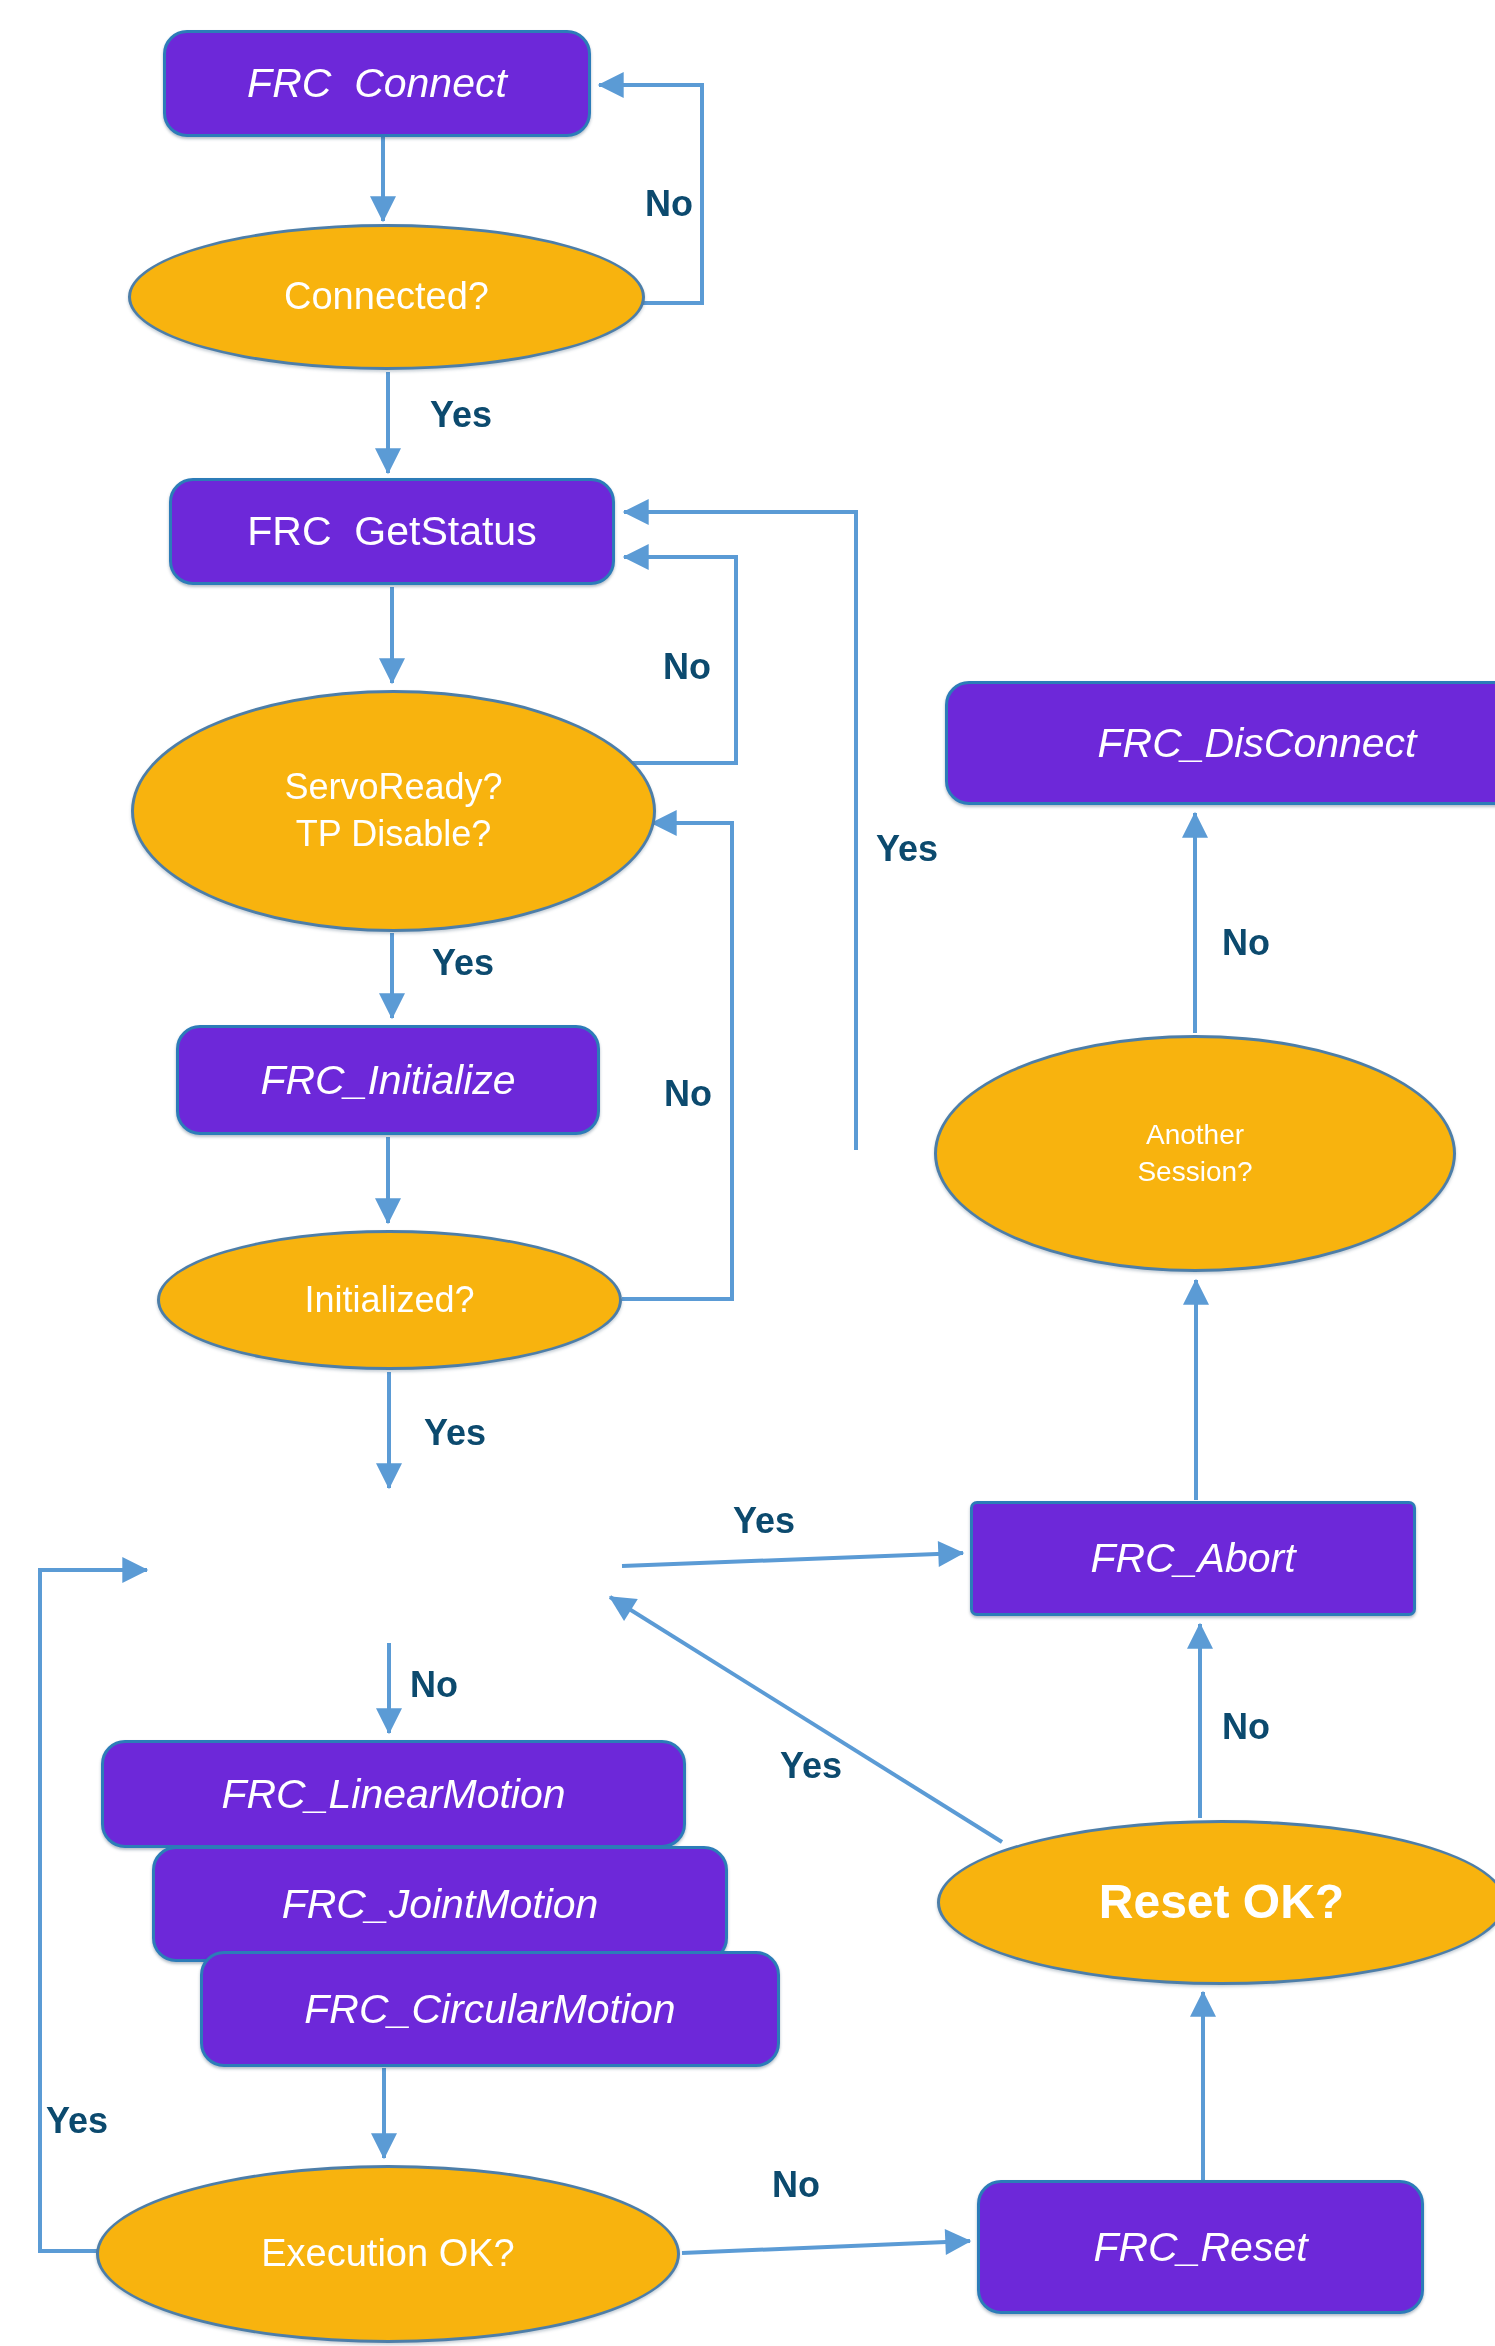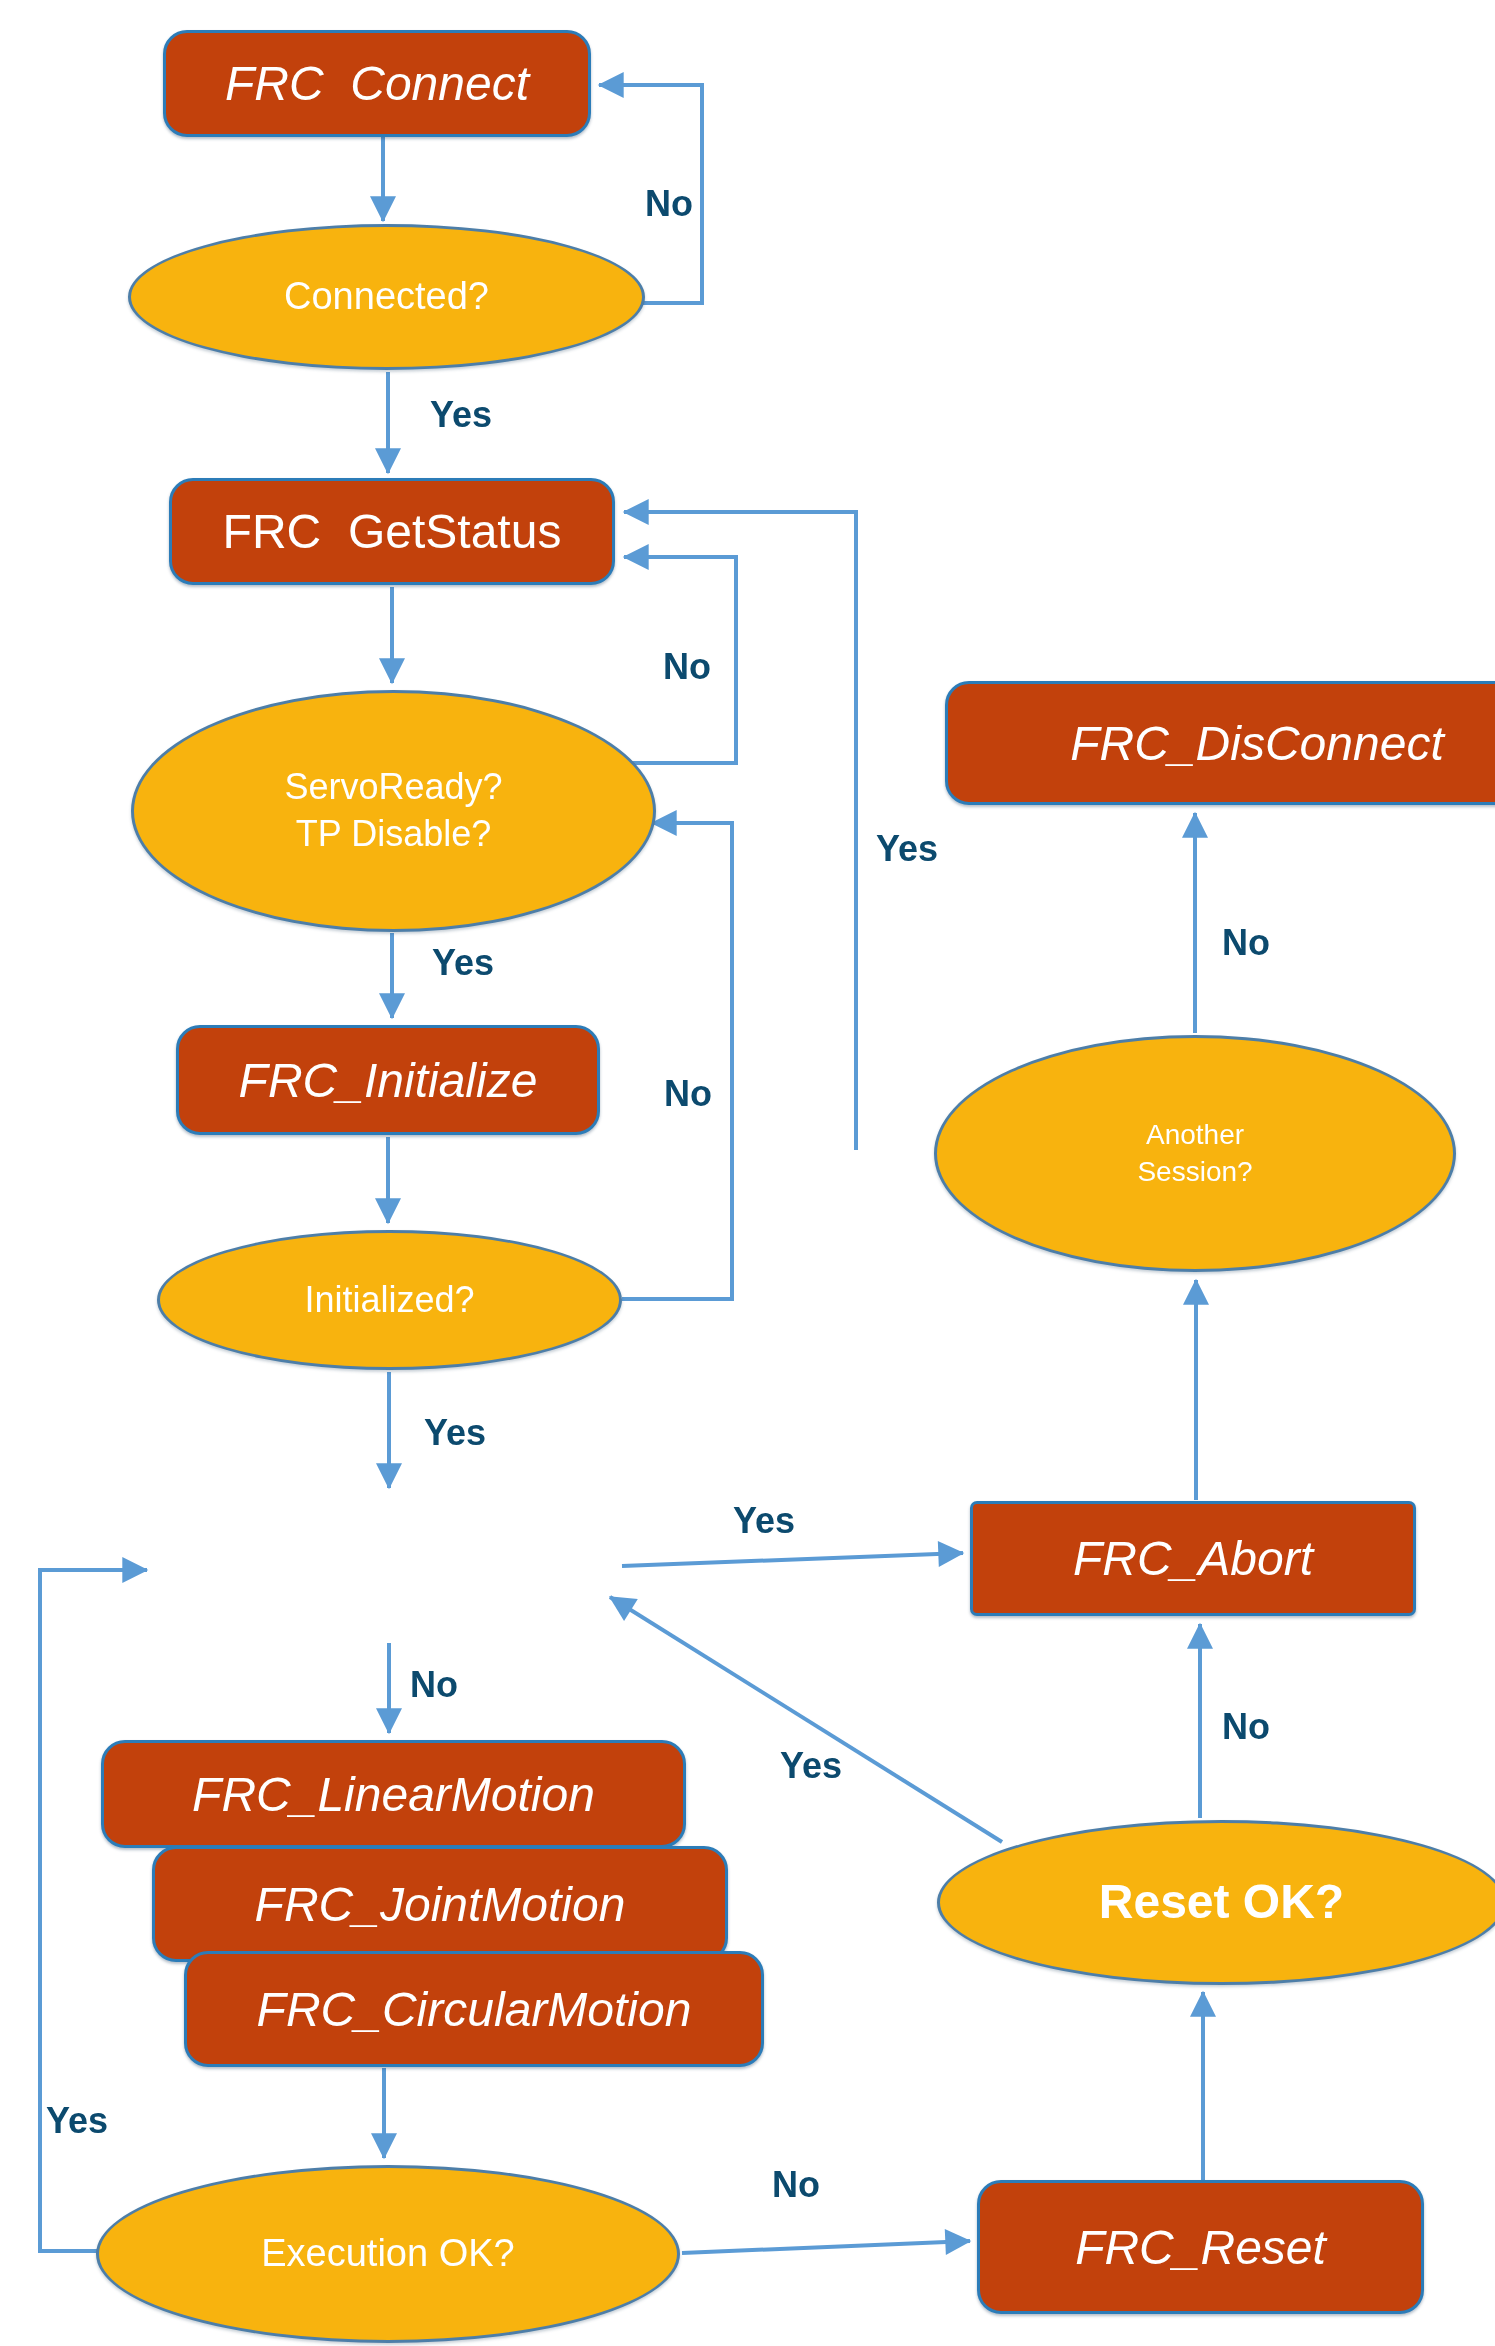--- a/index.html
+++ b/index.html
@@ -19,10 +19,10 @@
     box-sizing:border-box;
   }
   .rect{
-    background:#c2410c;
+    background:#6d28d9;
     border:3px solid #2c7cb8;
     border-radius:24px;
-    font-size:48px;
+    font-size:41px;
     font-weight:400;
     box-shadow:0 2px 3px rgba(40,70,100,0.35);
   }

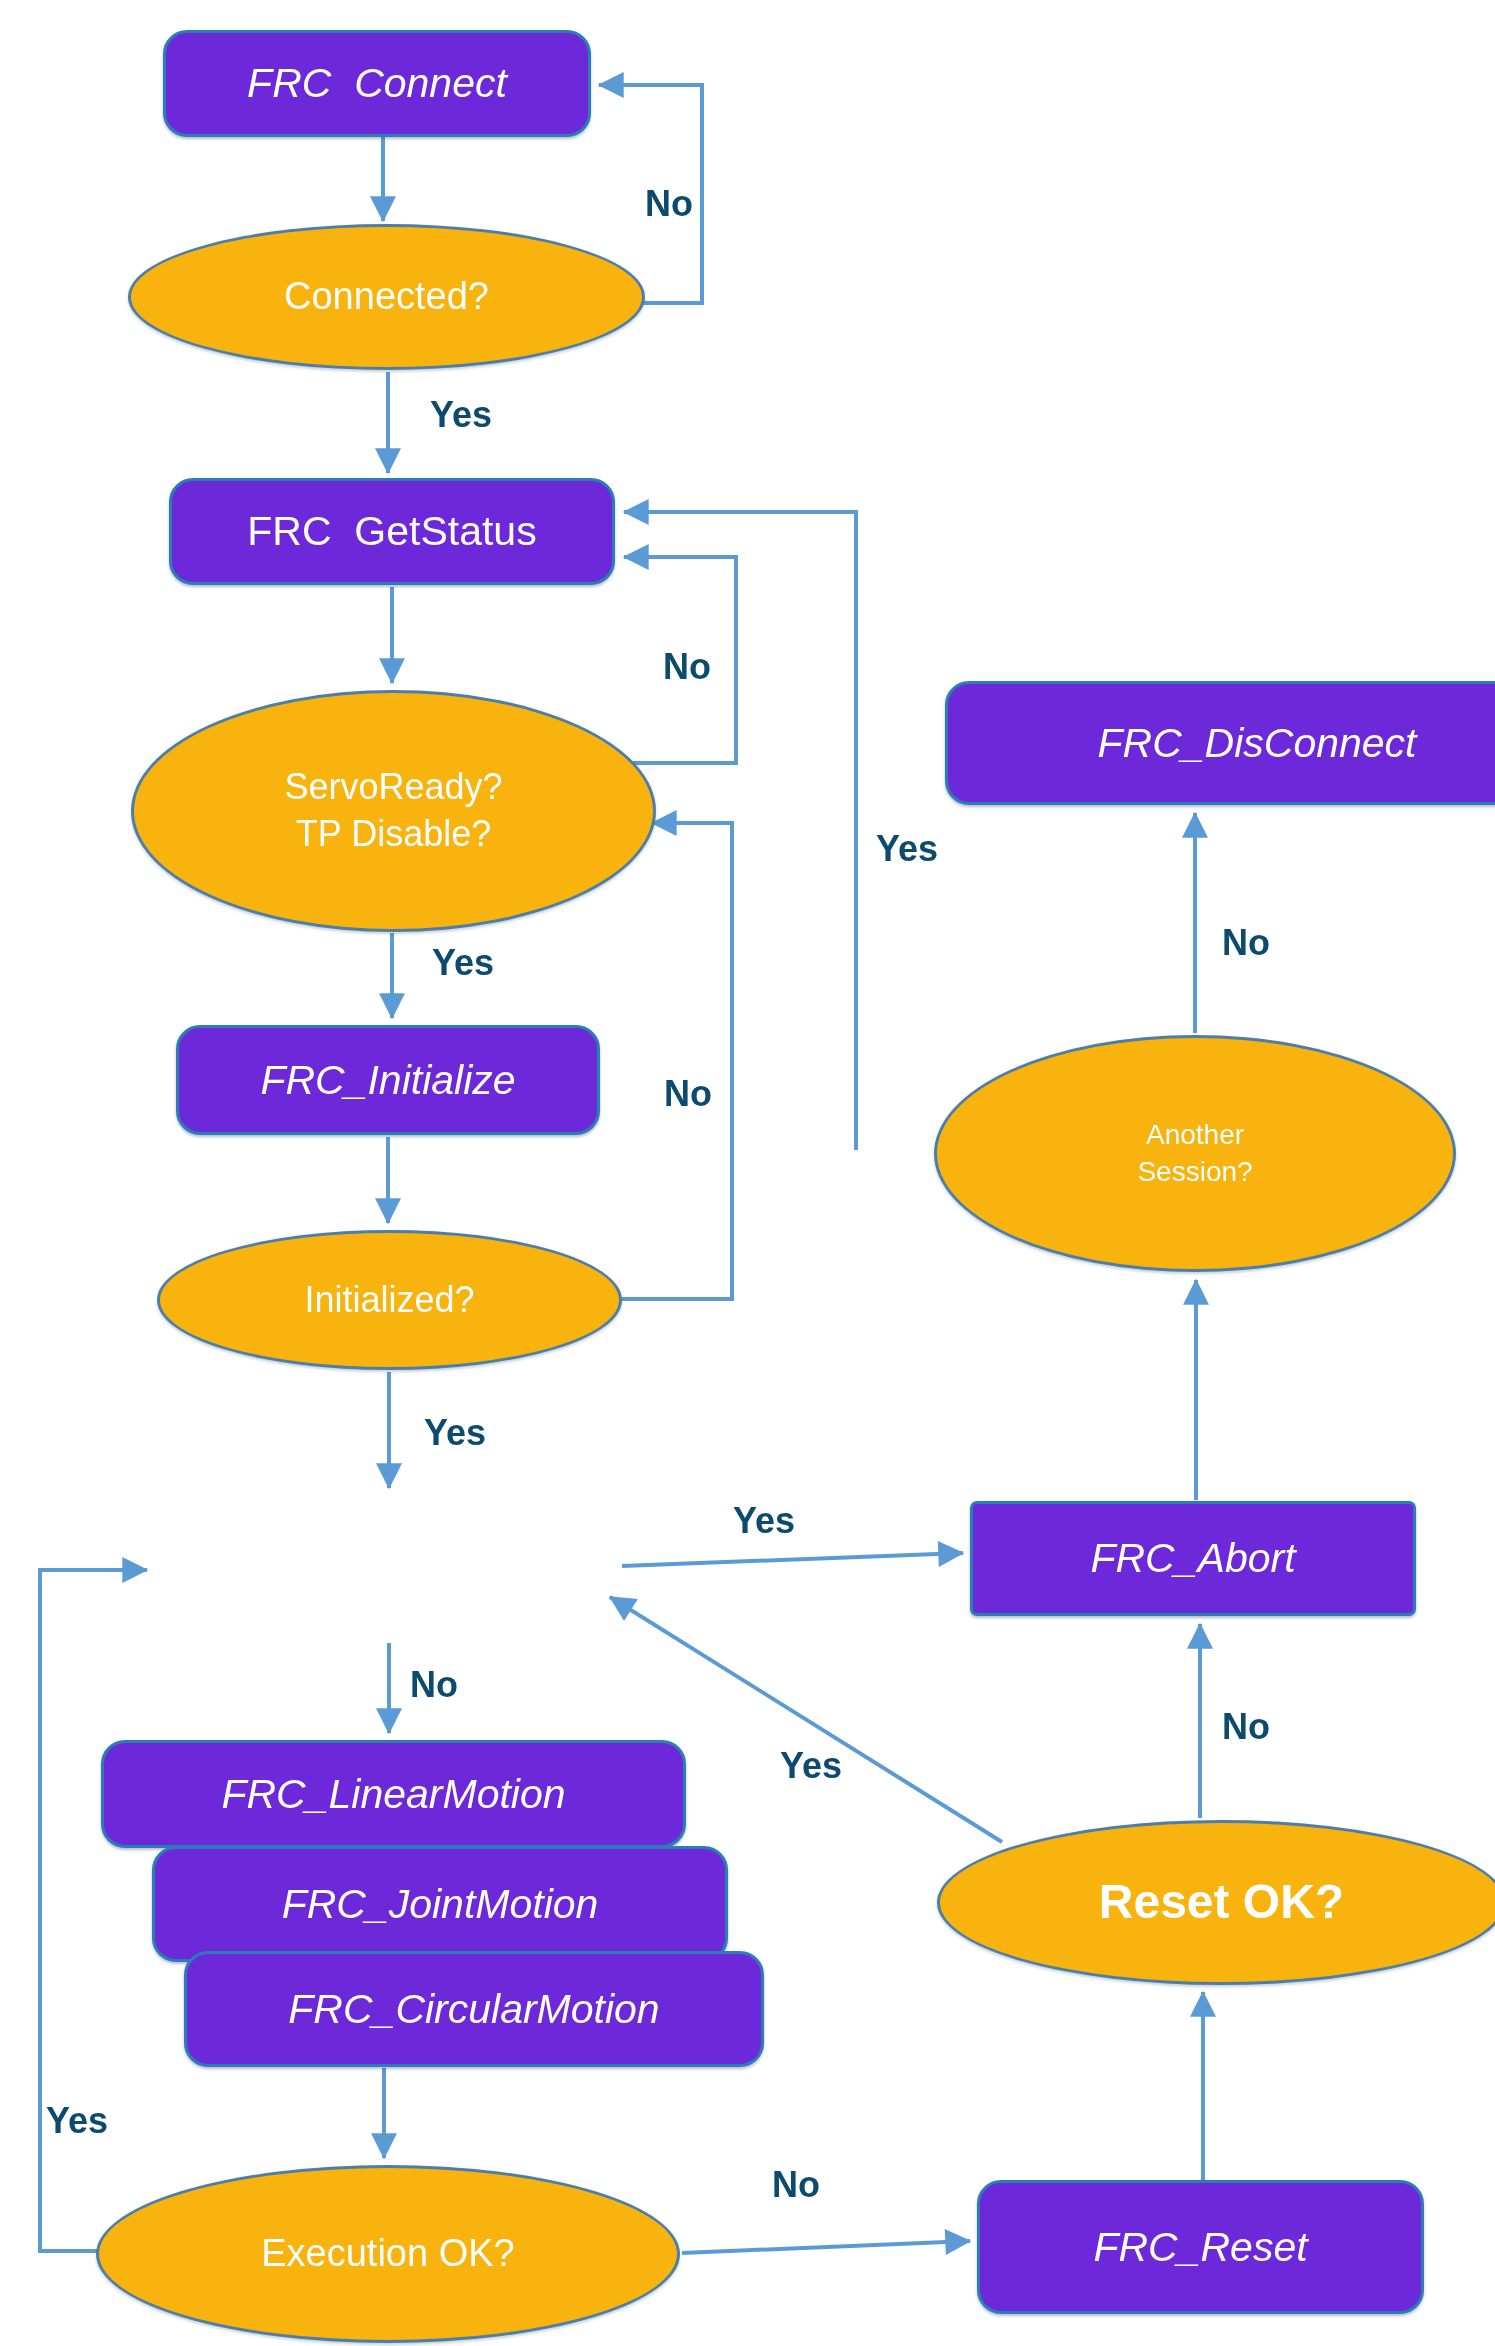--- a/index.html
+++ b/index.html
@@ -99,7 +99,7 @@
     <span class="node-label italic">FRC_JointMotion</span>
   </div>
 
-  <div class="node rect" style="left:184px;top:1951px;width:580px;height:116px;">
+  <div class="node rect" style="left:200px;top:1951px;width:580px;height:116px;">
     <span class="node-label italic">FRC_CircularMotion</span>
   </div>
 

